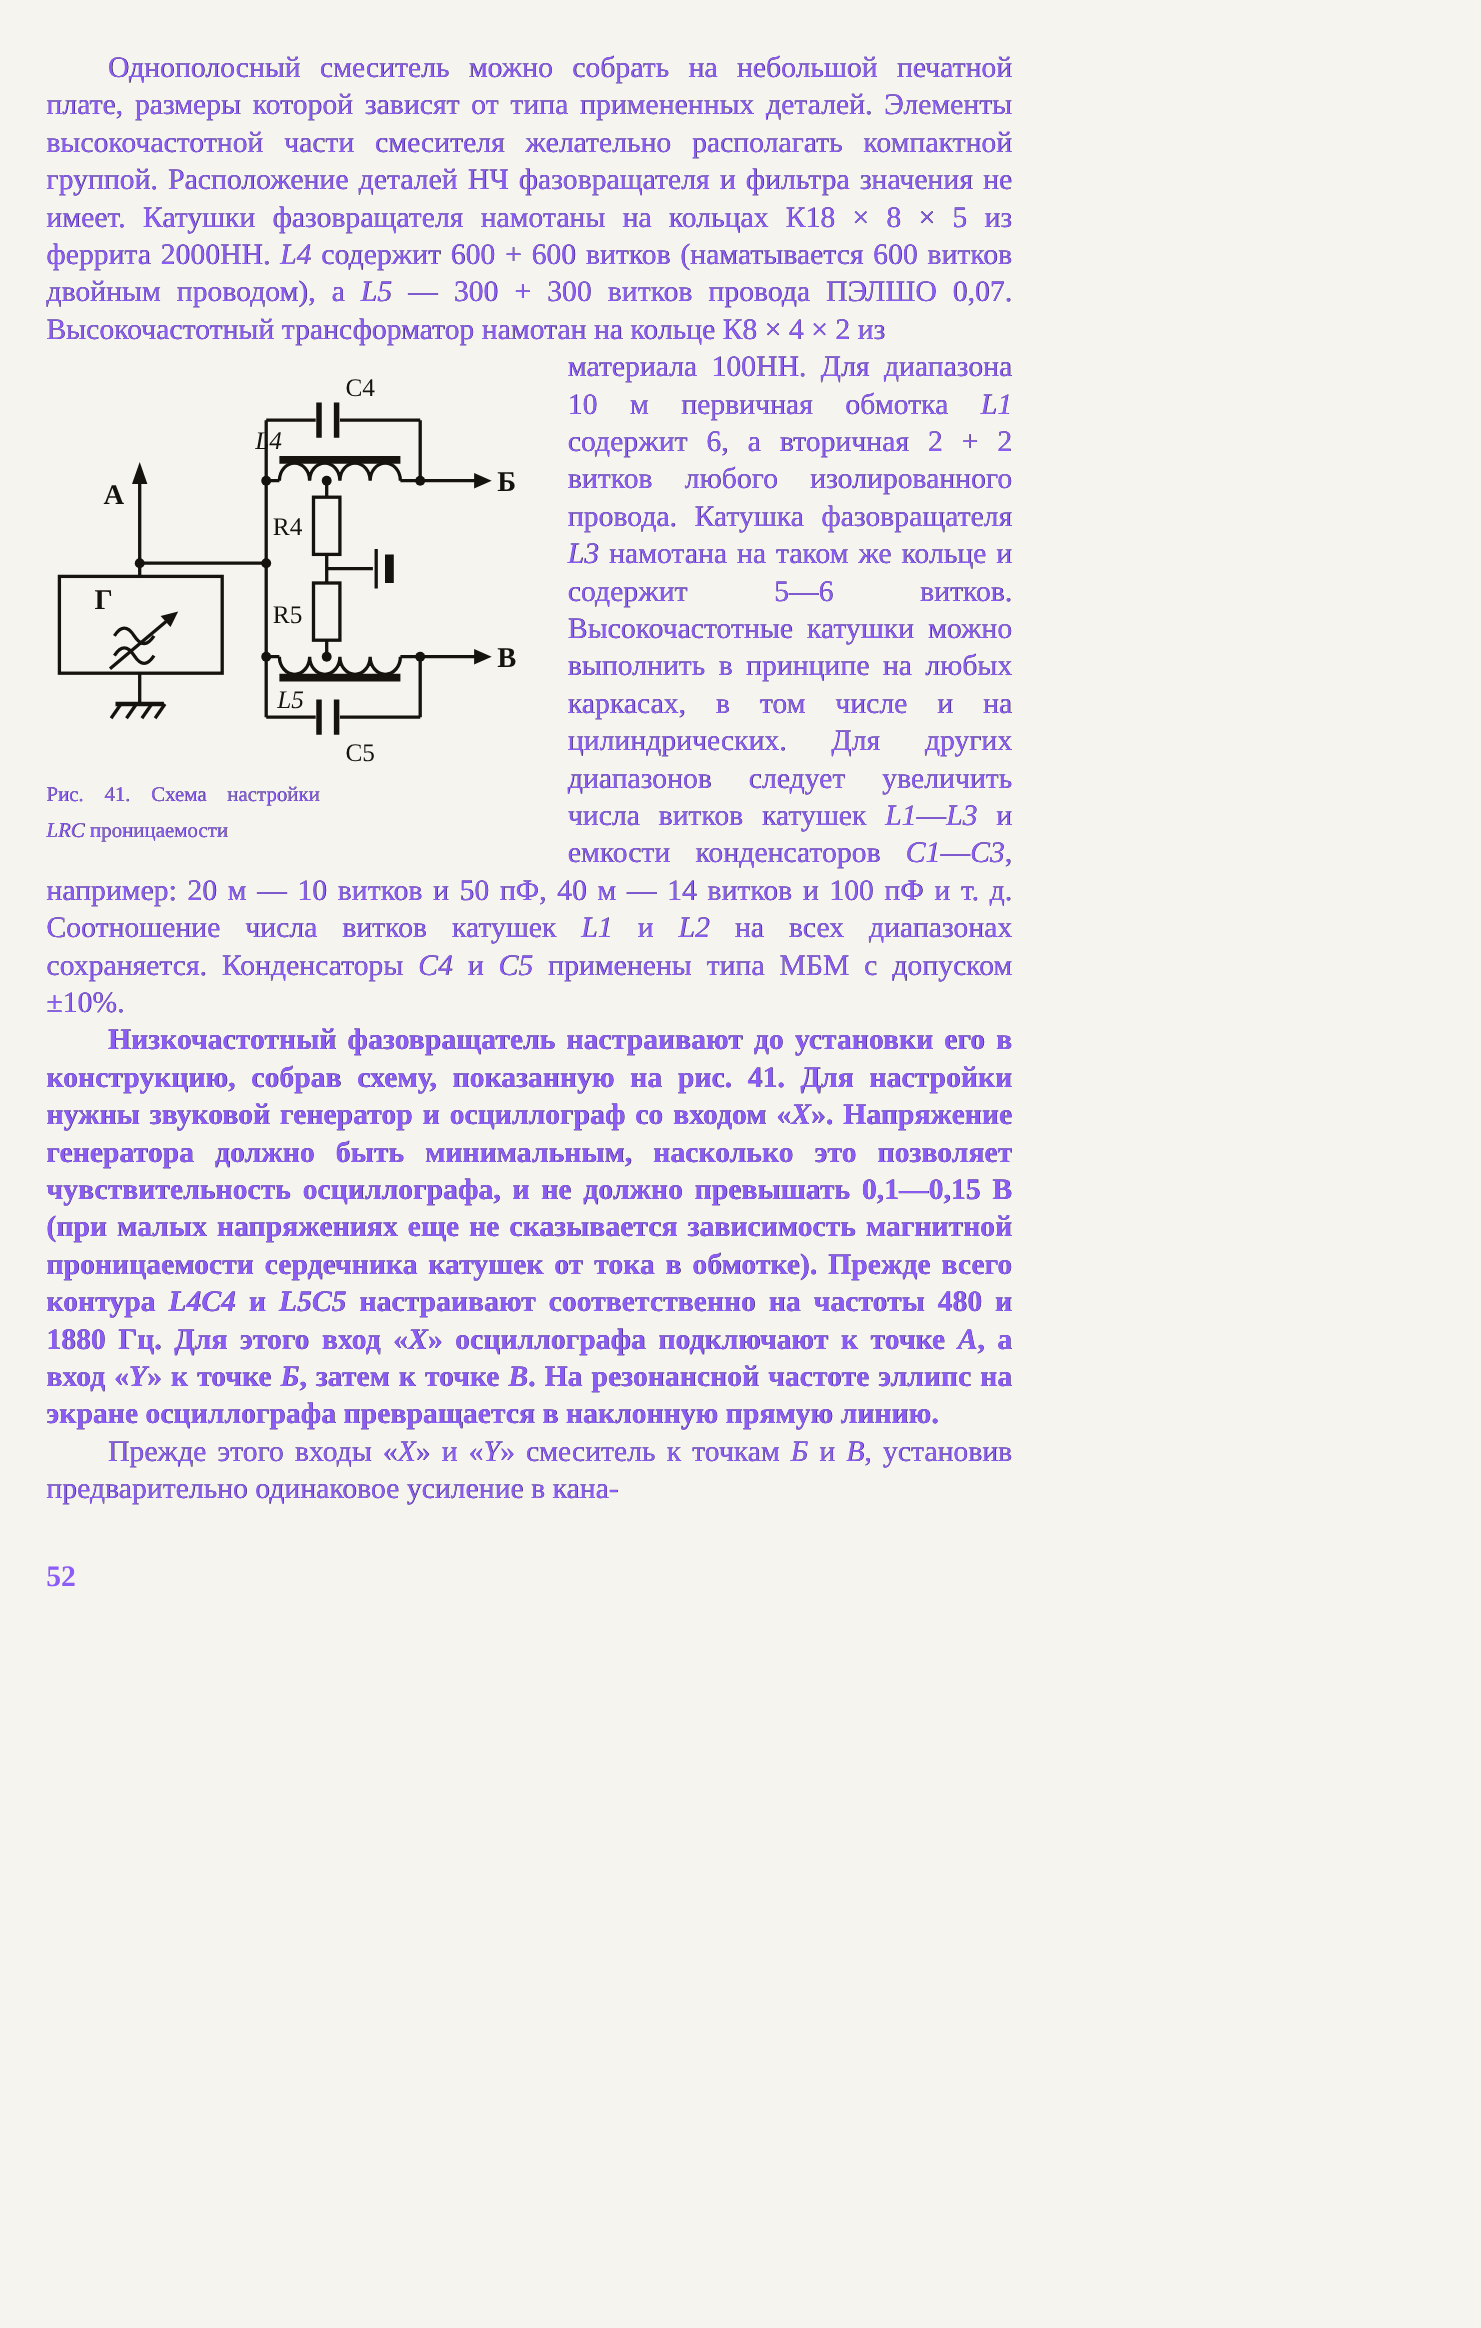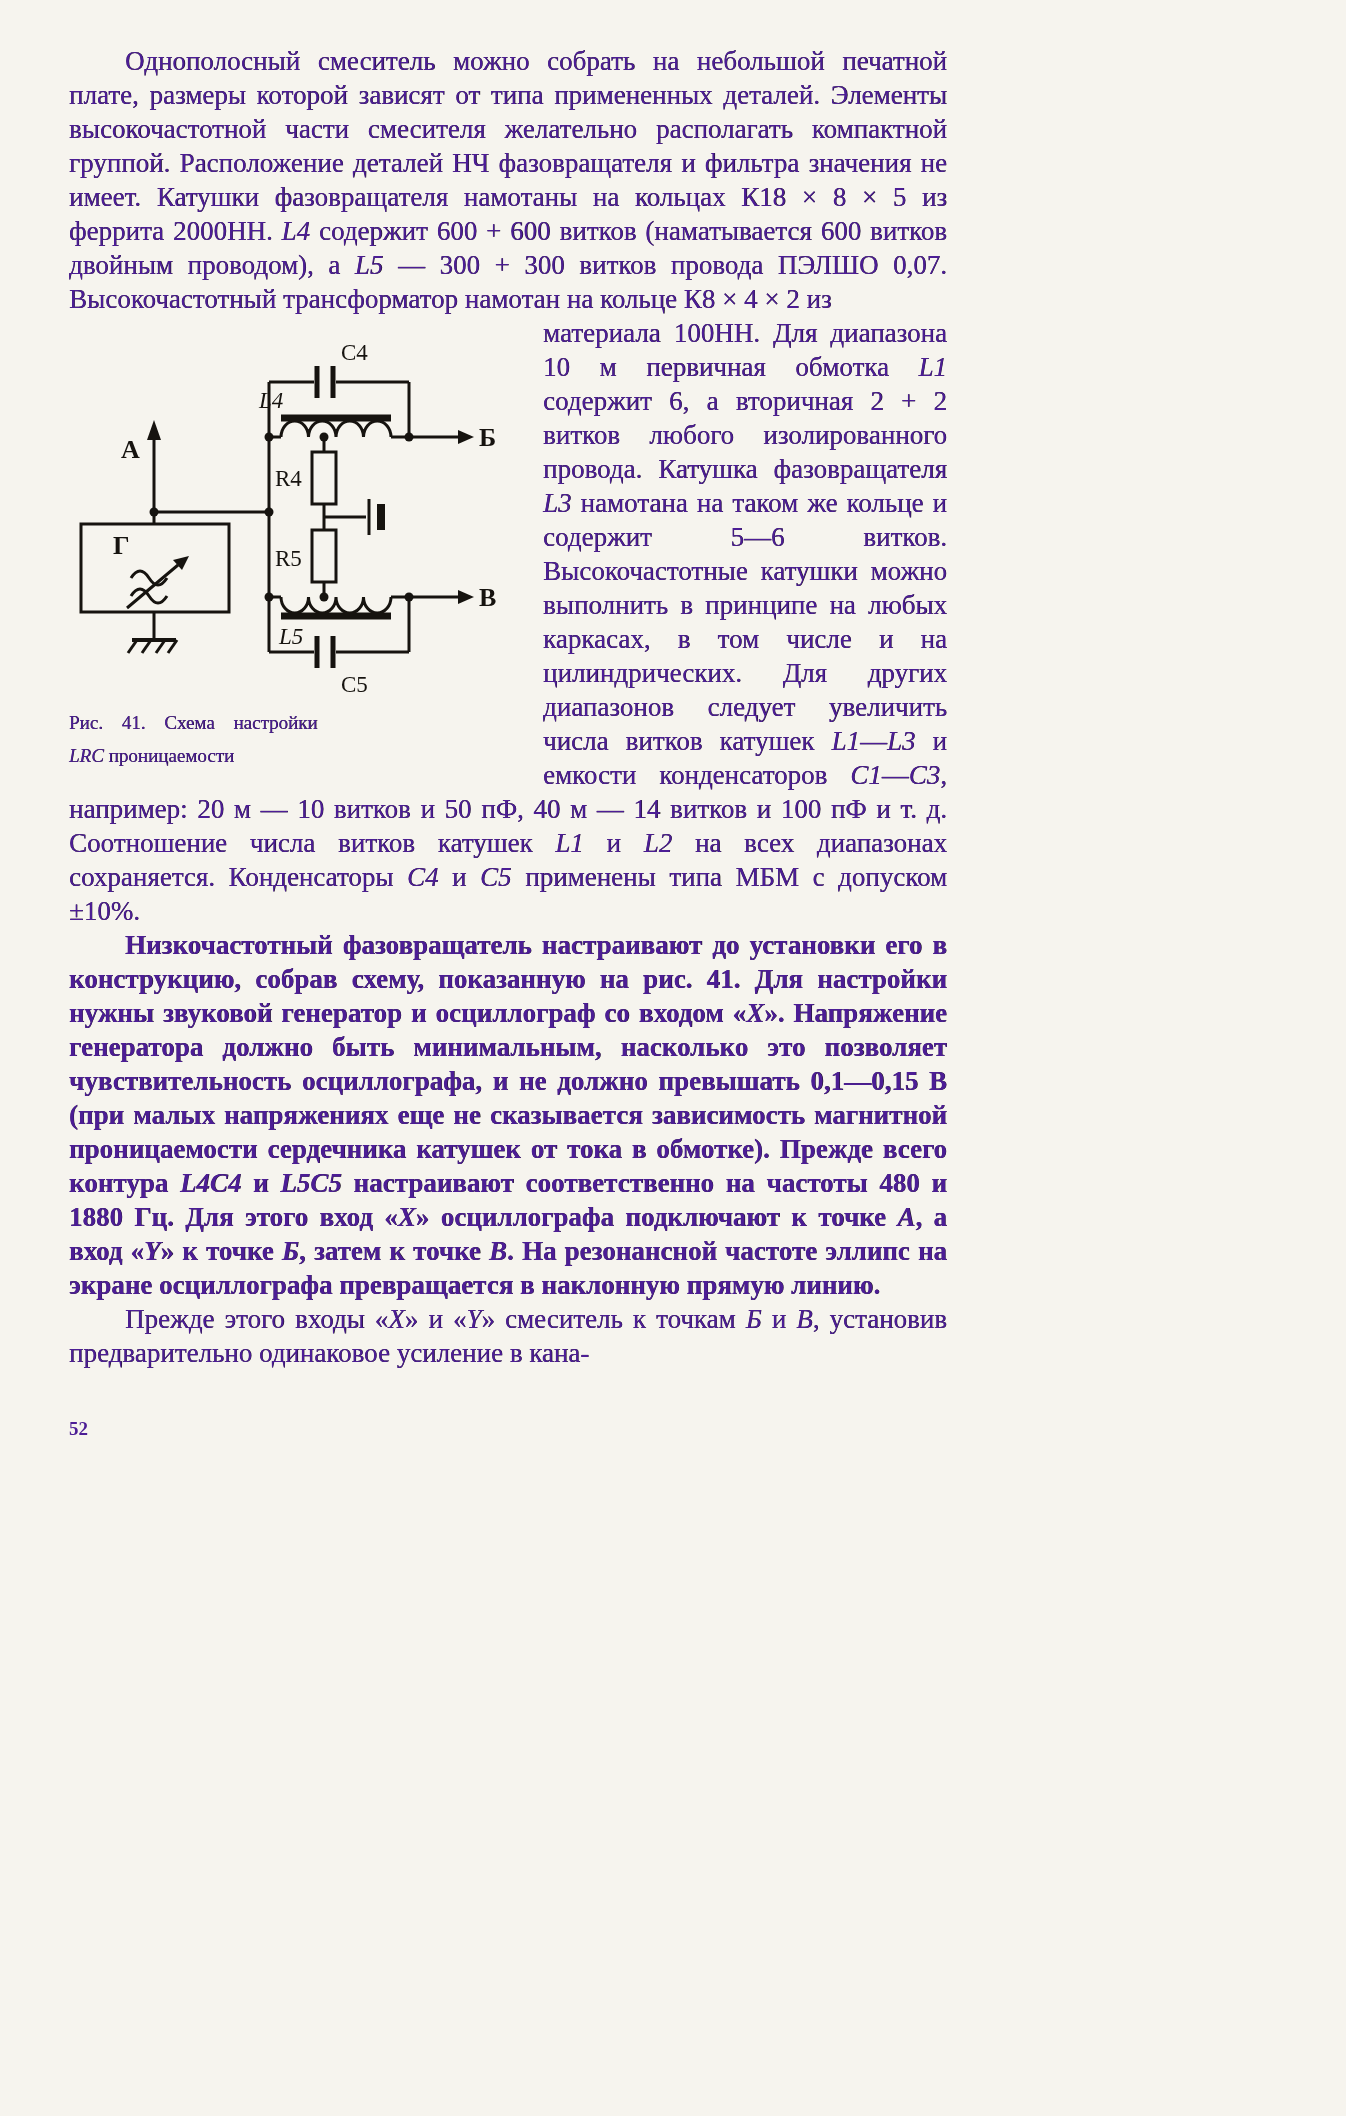--- a/index.html
+++ b/index.html
@@ -13,9 +13,8 @@
     background: #f6f4ee;
     padding: 44px 0 0 42px;
     font-family: "Liberation Serif", "DejaVu Serif", serif;
-    color: #4c1d95;
+    color: #8b5cf6;
     overflow: hidden;
-    margin-left: 27px;
   }
 
   .text-col { width: 878px; }

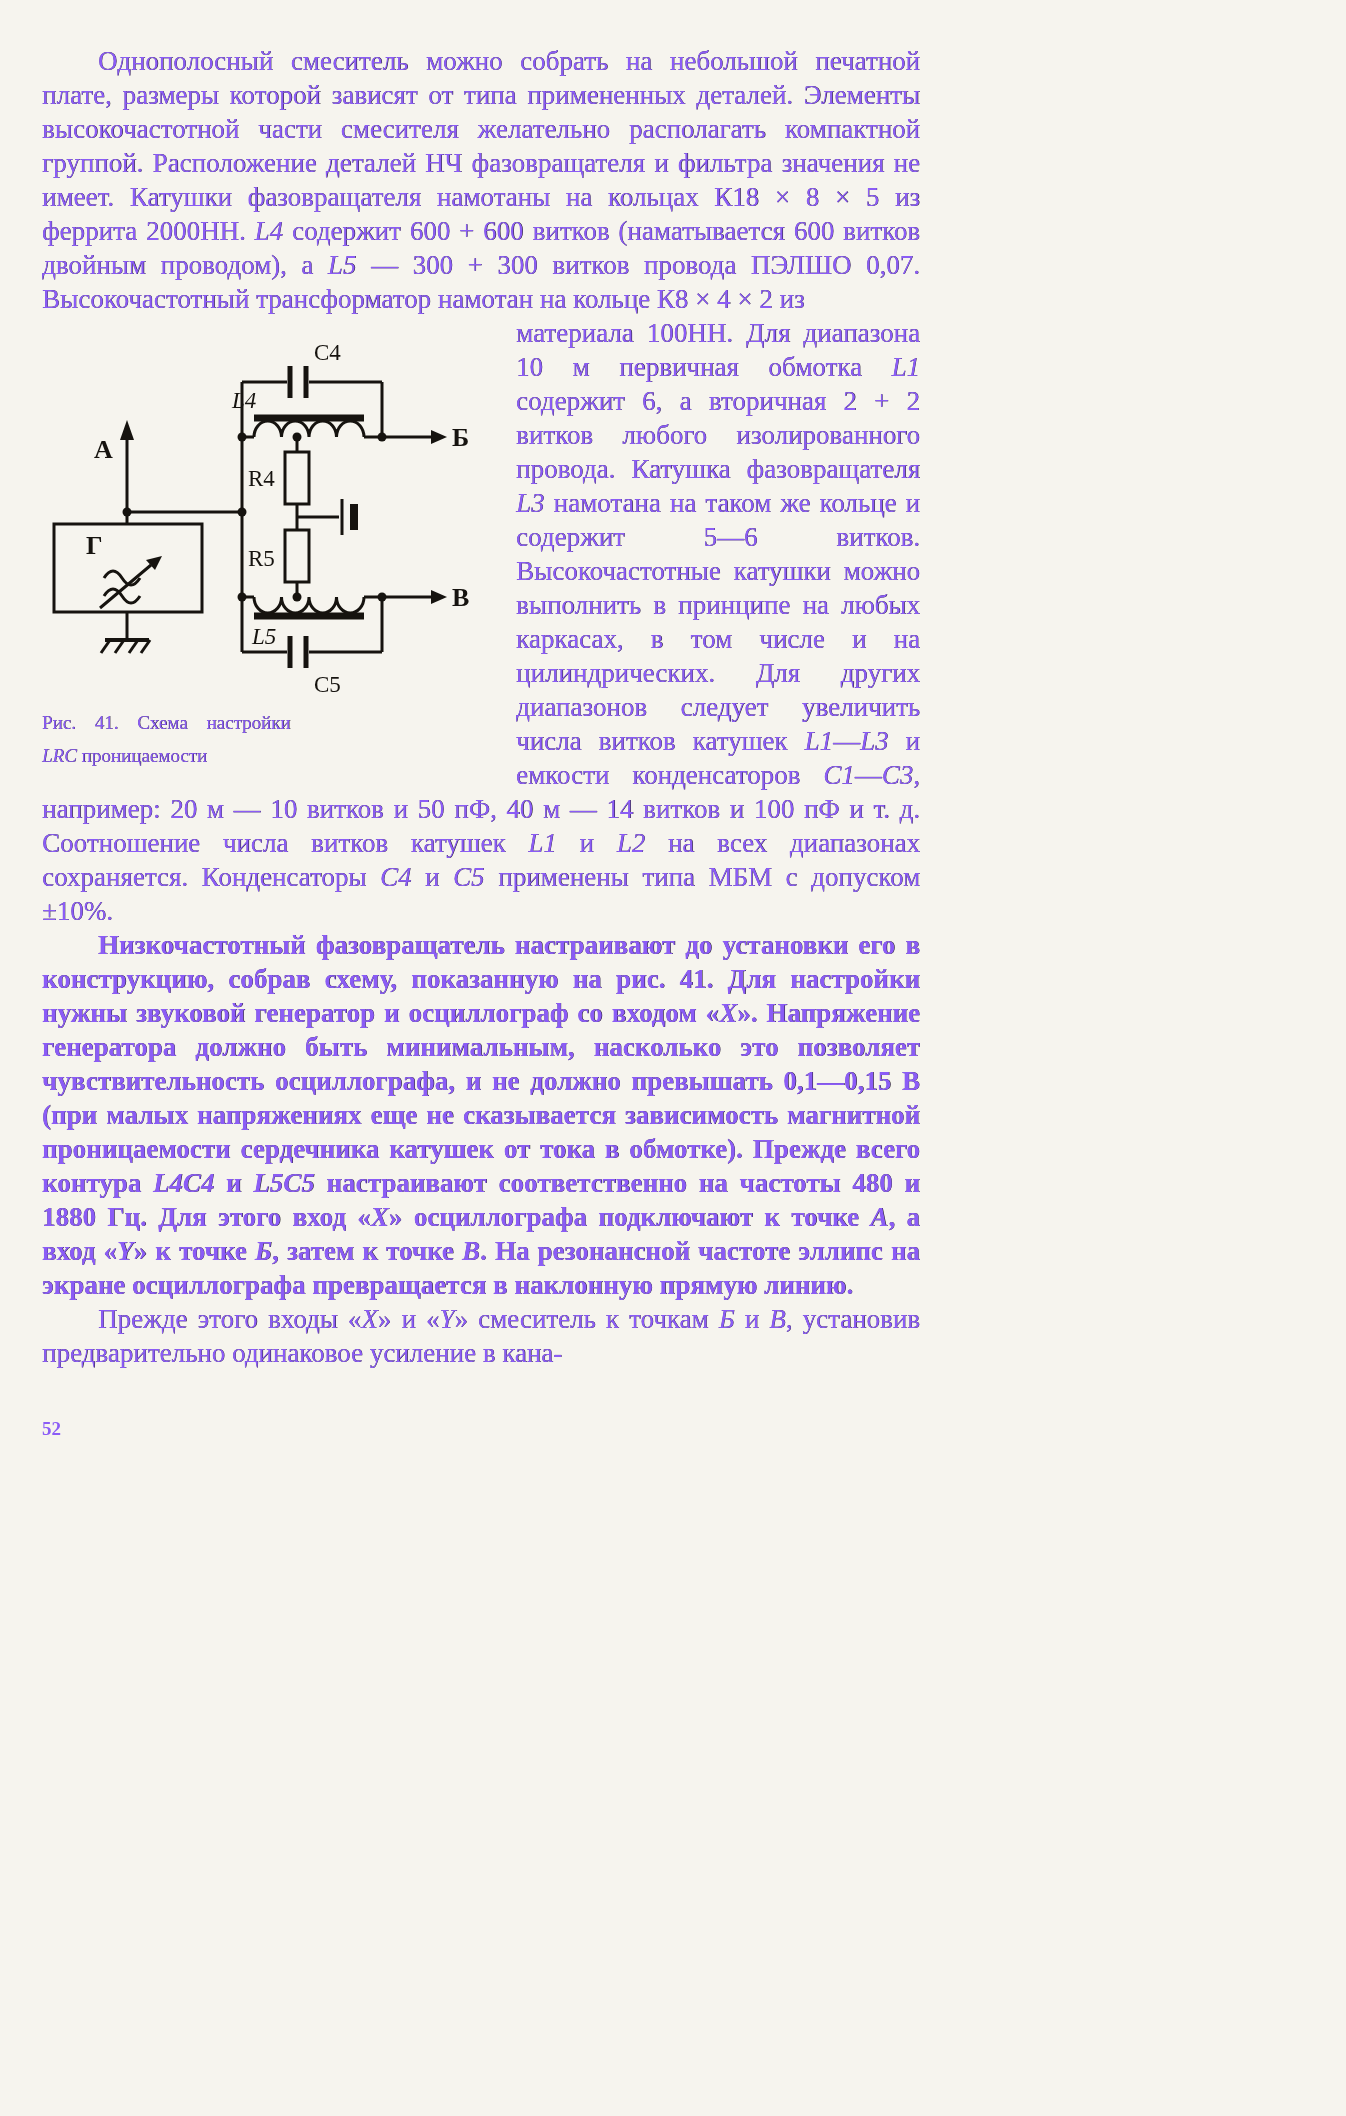--- a/index.html
+++ b/index.html
@@ -50,7 +50,7 @@
   .pagenum {
     clear: both;
     margin-top: 48px;
-    font-size: 19px;
+    font-size: 27px;
     font-weight: bold;
   }
 

